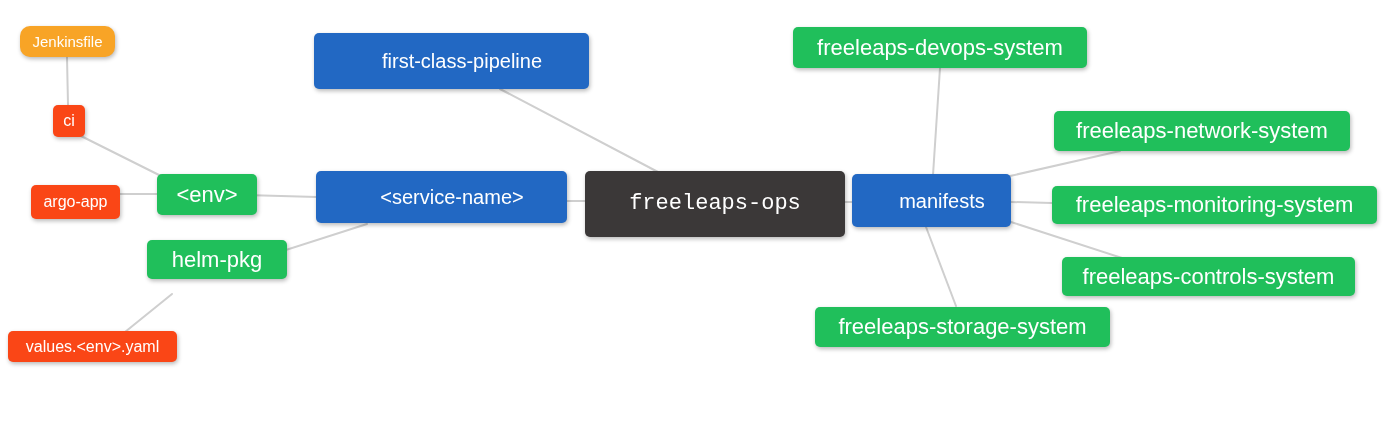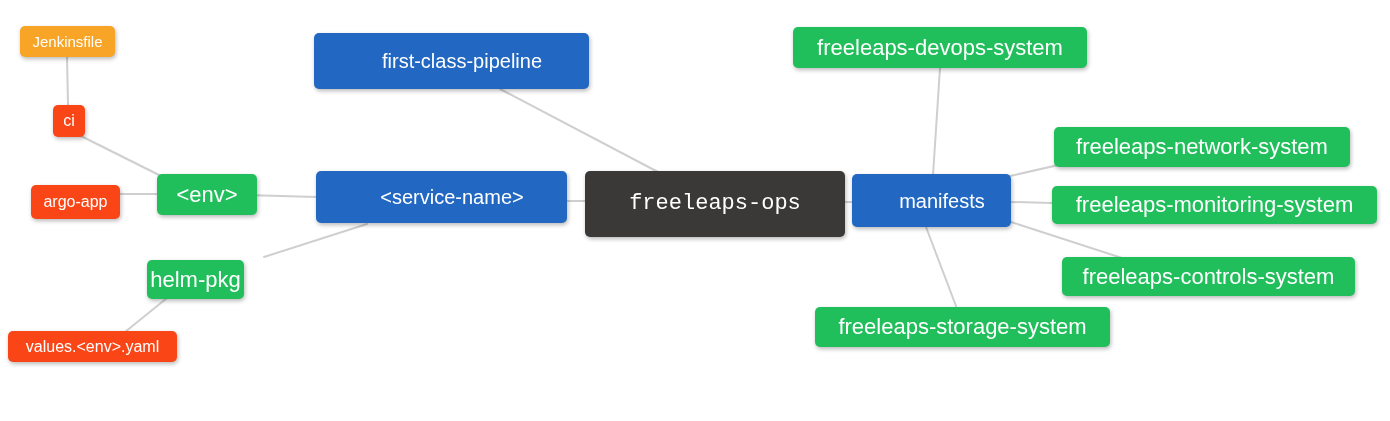--- a/index.html
+++ b/index.html
@@ -77,7 +77,7 @@
       <div class="node lvl3" style="left: 53px; top: 105px; width: 32px; height: 32px; background: rgb(250, 70, 22); color: rgb(255, 255, 255);">ci</div>
       <div class="node lvl3" style="left: 31px; top: 185px; width: 89px; height: 34px; background: rgb(250, 70, 22); color: rgb(255, 255, 255);">argo-app</div>
       <div class="node lvl3" style="left: 8px; top: 331px; width: 169px; height: 31px; background: rgb(250, 70, 22); color: rgb(255, 255, 255);">values.&lt;env&gt;.yaml</div>
-      <div class="node lvl4" style="left: 20px; top: 26px; width: 95px; height: 31px; background: rgb(248, 164, 38); color: rgb(255, 255, 255);">Jenkinsfile</div>
+      <div class="node lvl4" style="left: 20px; top: 26px; width: 95px; height: 31px; background: rgb(248, 164, 38); color: rgb(255, 255, 255); border-radius: 10px;">Jenkinsfile</div>
     </div>
 </div>
 

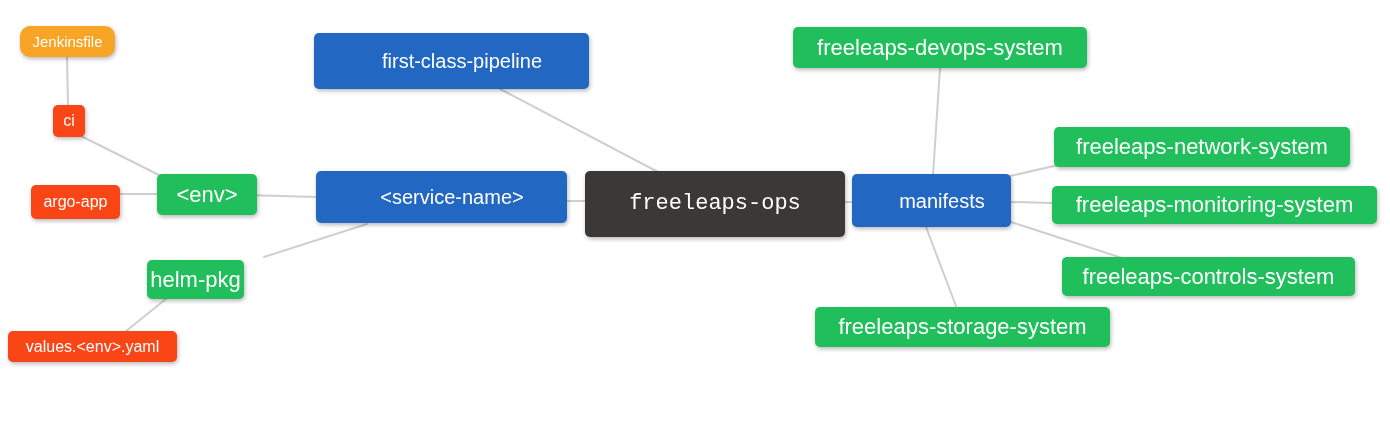--- a/index.html
+++ b/index.html
@@ -70,7 +70,7 @@
       <div class="node lvl2" style="left: 157px; top: 174px; width: 100px; height: 41px; background: rgb(32, 191, 91); color: rgb(255, 255, 255);">&lt;env&gt;</div>
       <div class="node lvl2" style="left: 147px; top: 260px; width: 97px; height: 39px; background: rgb(32, 191, 91); color: rgb(255, 255, 255);">helm-pkg</div>
       <div class="node lvl2" style="left: 793px; top: 27px; width: 294px; height: 41px; background: rgb(32, 191, 91); color: rgb(255, 255, 255);">freeleaps-devops-system</div>
-      <div class="node lvl2" style="left: 1054px; top: 111px; width: 296px; height: 40px; background: rgb(32, 191, 91); color: rgb(255, 255, 255); margin-top: 16px;">freeleaps-network-system</div>
+      <div class="node lvl2" style="left: 1054px; top: 111px; width: 296px; height: 40px; background: rgb(32, 191, 91); color: rgb(255, 255, 255);">freeleaps-network-system</div>
       <div class="node lvl2" style="left: 1052px; top: 186px; width: 325px; height: 38px; background: rgb(32, 191, 91); color: rgb(255, 255, 255);">freeleaps-monitoring-system</div>
       <div class="node lvl2" style="left: 1062px; top: 257px; width: 293px; height: 39px; background: rgb(32, 191, 91); color: rgb(255, 255, 255);">freeleaps-controls-system</div>
       <div class="node lvl2" style="left: 815px; top: 307px; width: 295px; height: 40px; background: rgb(32, 191, 91); color: rgb(255, 255, 255);">freeleaps-storage-system</div>

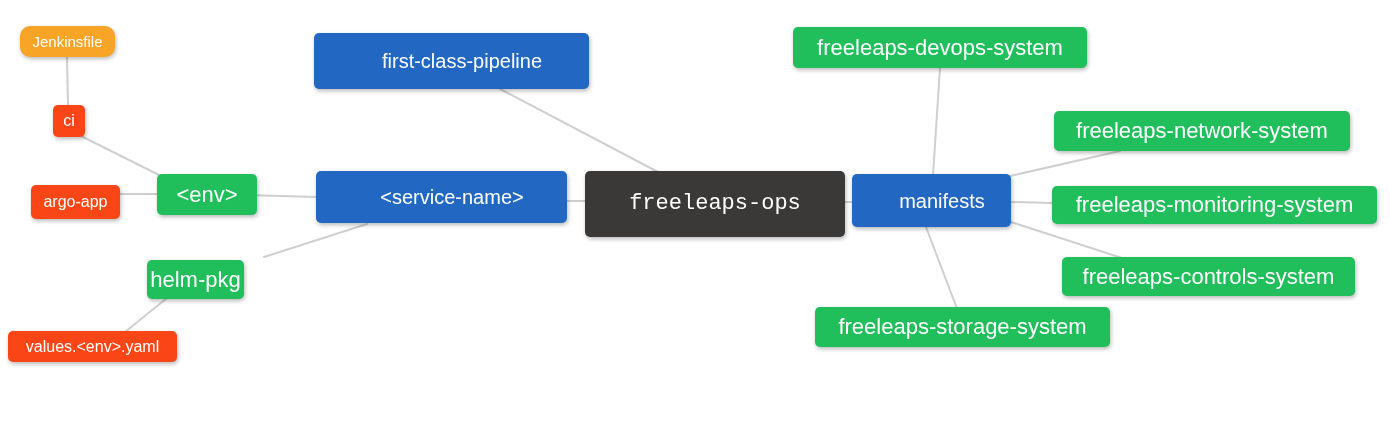--- a/index.html
+++ b/index.html
@@ -68,7 +68,7 @@
       <div class="node lvl1" style="left: 316px; top: 171px; width: 251px; height: 52px; background: rgb(34, 104, 195); color: rgb(255, 255, 255);">&lt;service-name&gt;</div>
       <div class="node lvl1" style="left: 852px; top: 174px; width: 159px; height: 53px; background: rgb(34, 104, 195); color: rgb(255, 255, 255);">manifests</div>
       <div class="node lvl2" style="left: 157px; top: 174px; width: 100px; height: 41px; background: rgb(32, 191, 91); color: rgb(255, 255, 255);">&lt;env&gt;</div>
-      <div class="node lvl2" style="left: 147px; top: 260px; width: 97px; height: 39px; background: rgb(32, 191, 91); color: rgb(255, 255, 255);">helm-pkg</div>
+      <div class="node lvl2" style="left: 147px; top: 240px; width: 140px; height: 39px; background: rgb(32, 191, 91); color: rgb(255, 255, 255);">helm-pkg</div>
       <div class="node lvl2" style="left: 793px; top: 27px; width: 294px; height: 41px; background: rgb(32, 191, 91); color: rgb(255, 255, 255);">freeleaps-devops-system</div>
       <div class="node lvl2" style="left: 1054px; top: 111px; width: 296px; height: 40px; background: rgb(32, 191, 91); color: rgb(255, 255, 255);">freeleaps-network-system</div>
       <div class="node lvl2" style="left: 1052px; top: 186px; width: 325px; height: 38px; background: rgb(32, 191, 91); color: rgb(255, 255, 255);">freeleaps-monitoring-system</div>

